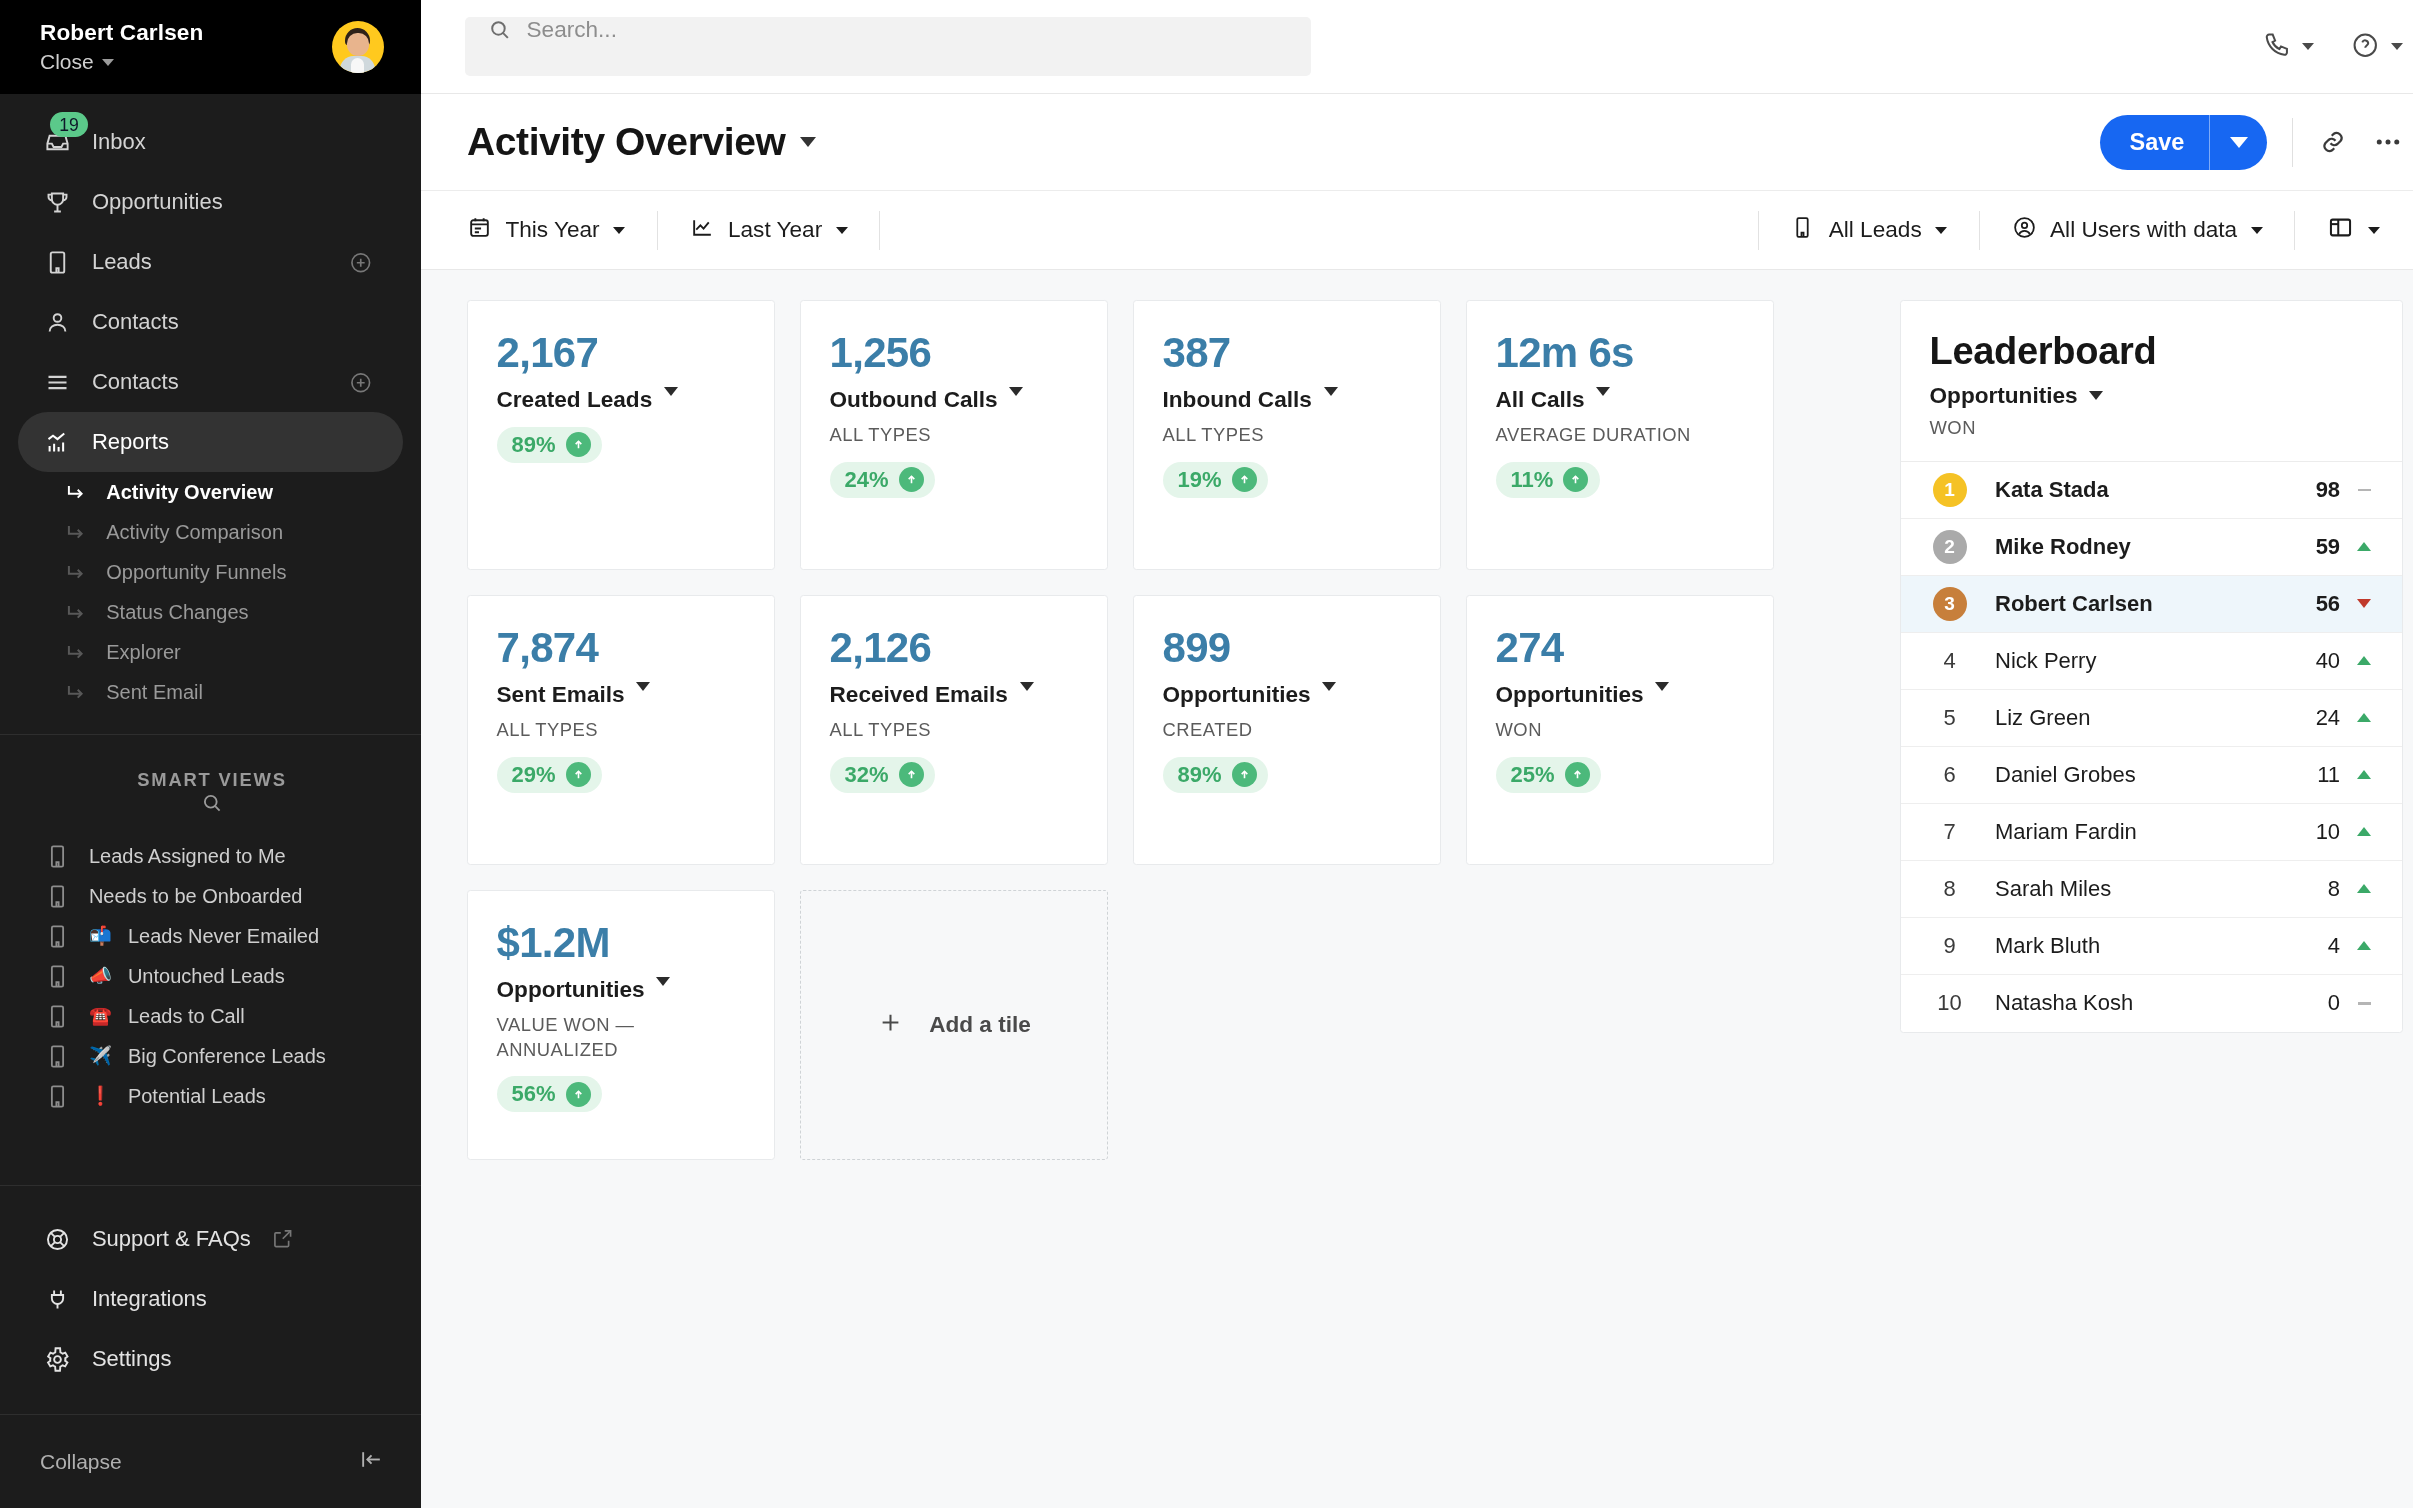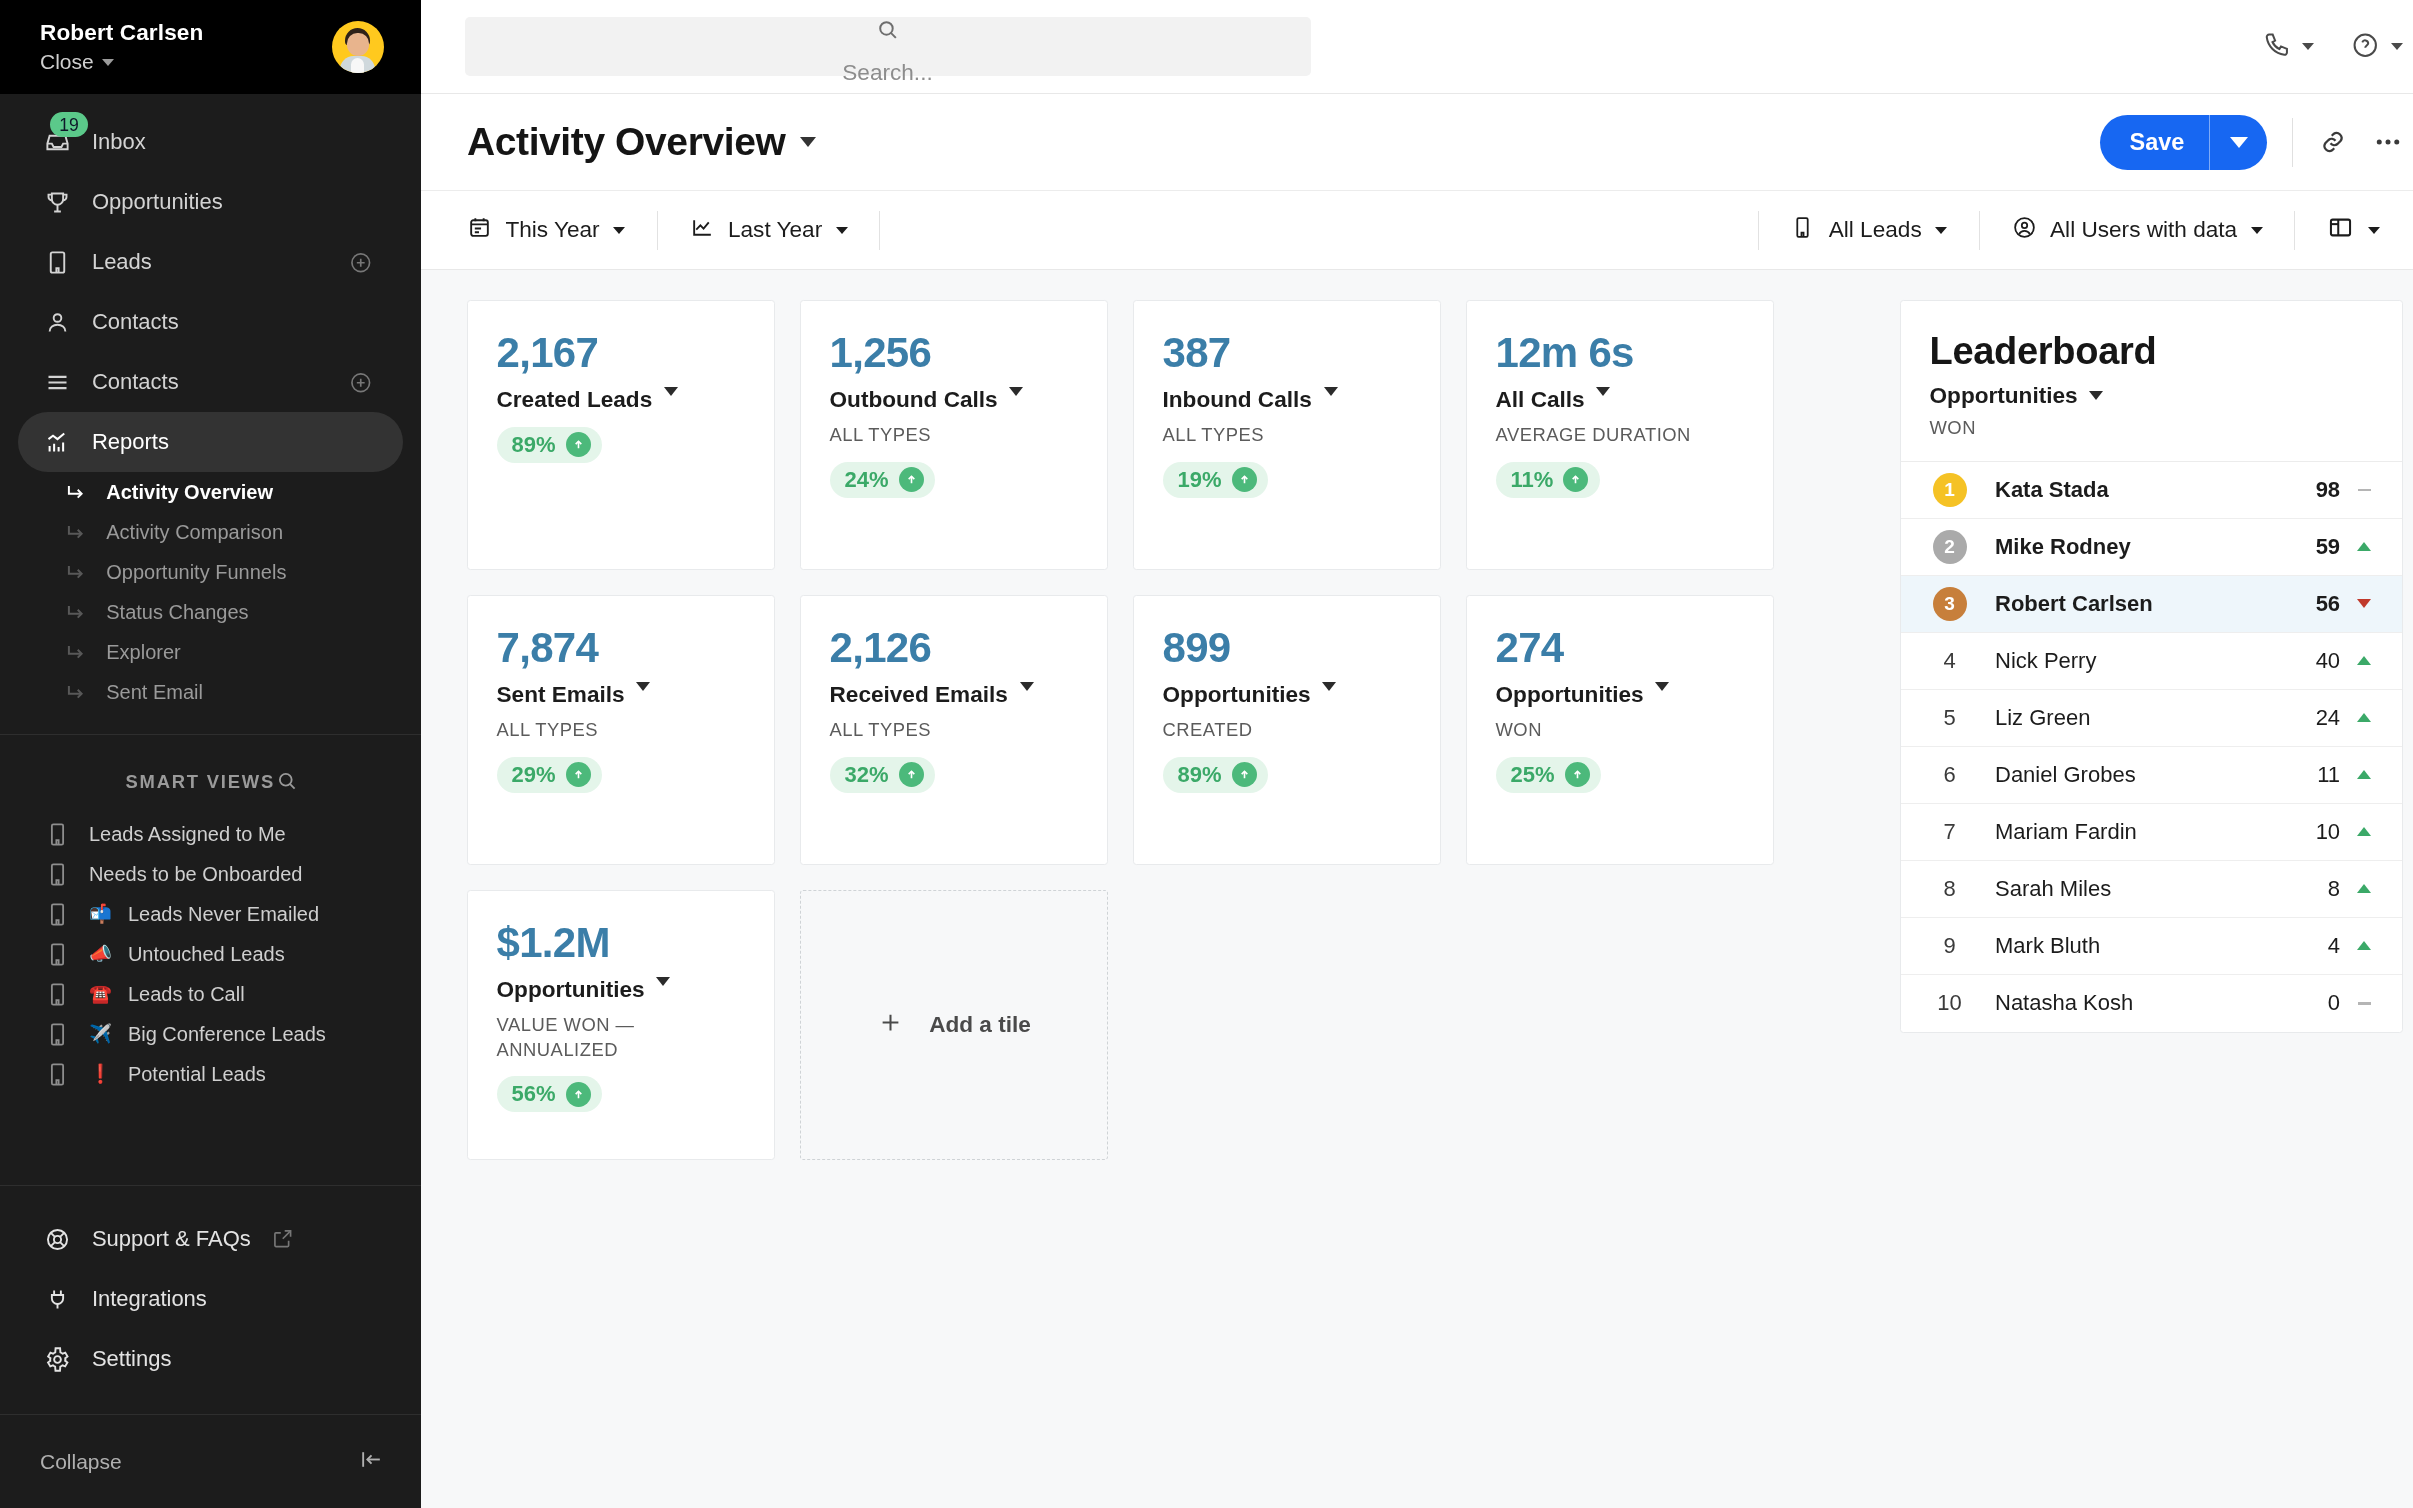--- a/index.html
+++ b/index.html
@@ -105,9 +105,8 @@
   }
   .searchbox {
     width: 846px; height: 59px; background: #f2f2f2; border-radius: 5px;
-    display:flex; align-items:center; gap: 15px; padding: 0 22px;
+    display:flex; gap: 15px; padding: 0 22px;
     margin-left: 23.5px;
-    flex-direction: column;
   }
   .search-ph { color:#8d8d8d; font-size: 22.6px; }
   .top-right { margin-left:auto; display:flex; align-items:center; gap: 37px;}

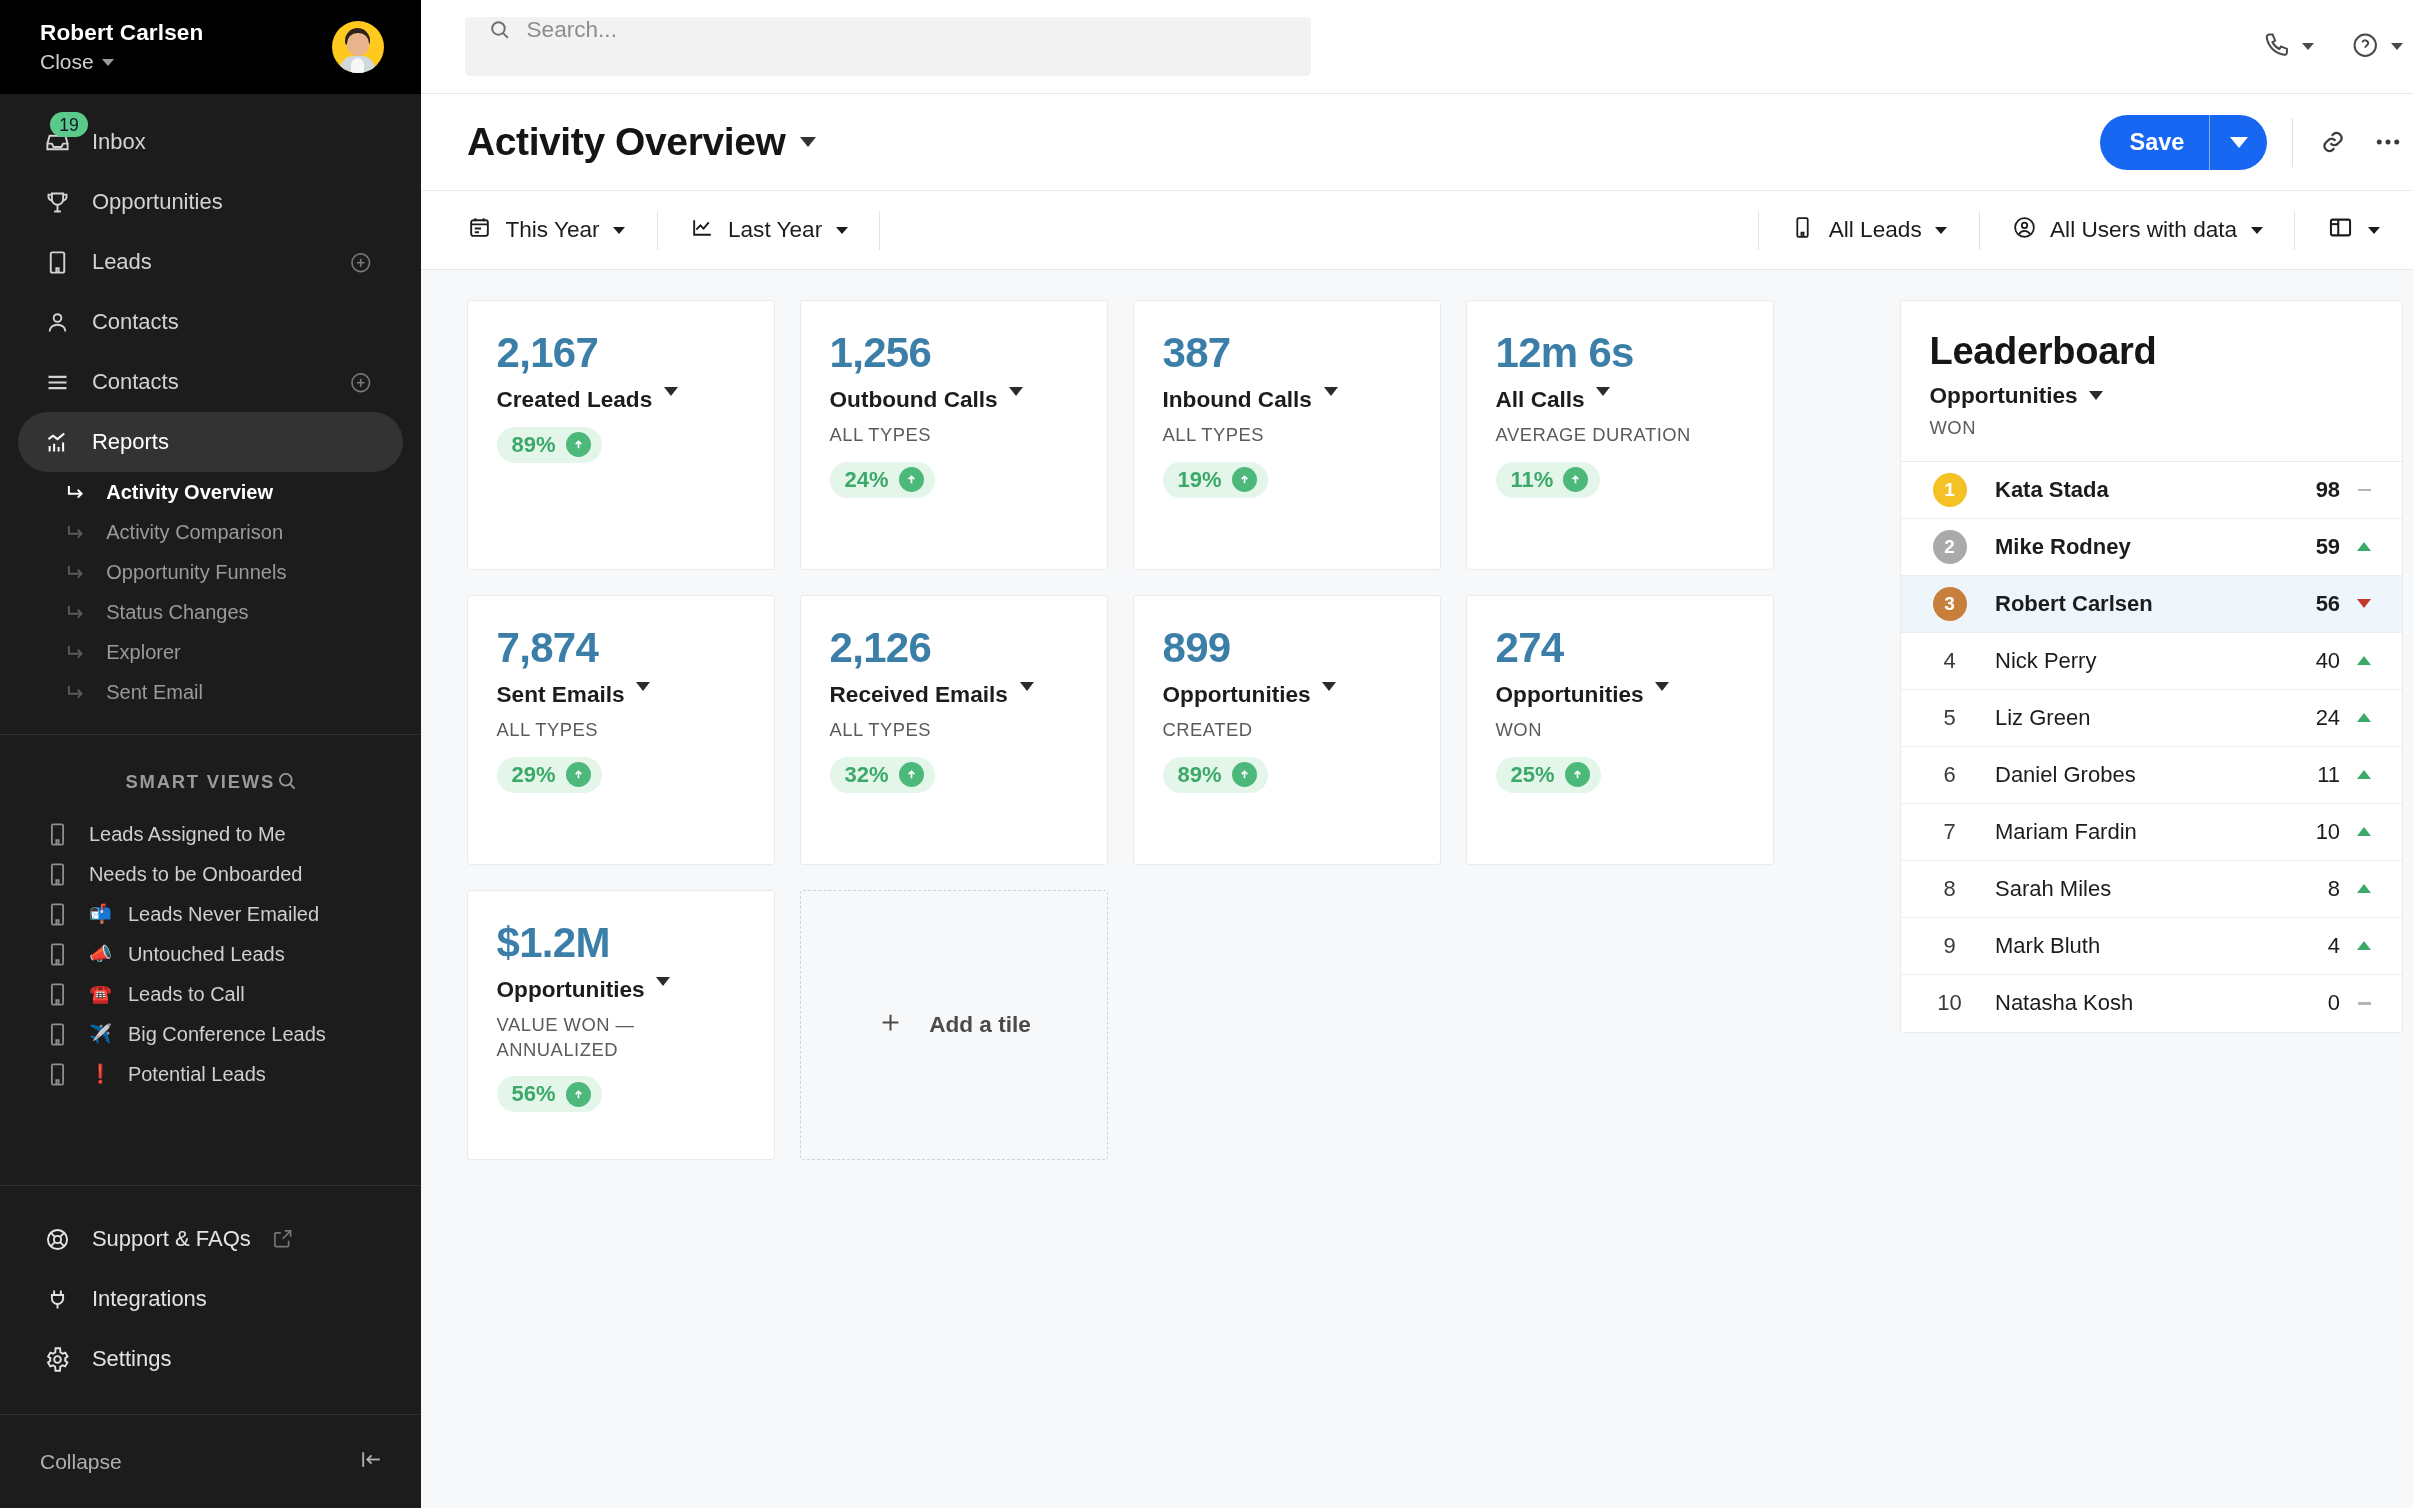--- a/index.html
+++ b/index.html
@@ -77,6 +77,7 @@
   .sv-head {
     display:flex; align-items:center; justify-content:center;
     padding: 34px 37px 18.4px 40px;
+    flex-direction: column;
   }
   .sv-title { color:#9a9a9a; font-size: 18.4px; letter-spacing: 1.8px; font-weight: bold;}
   .sv-item {

